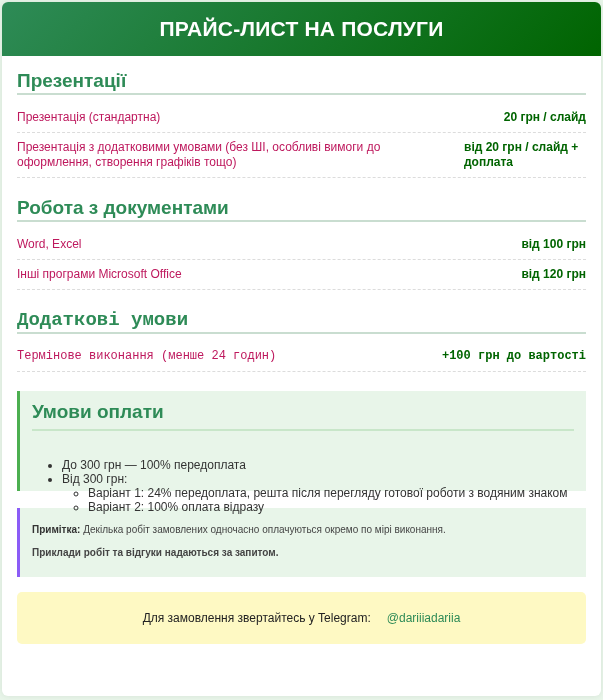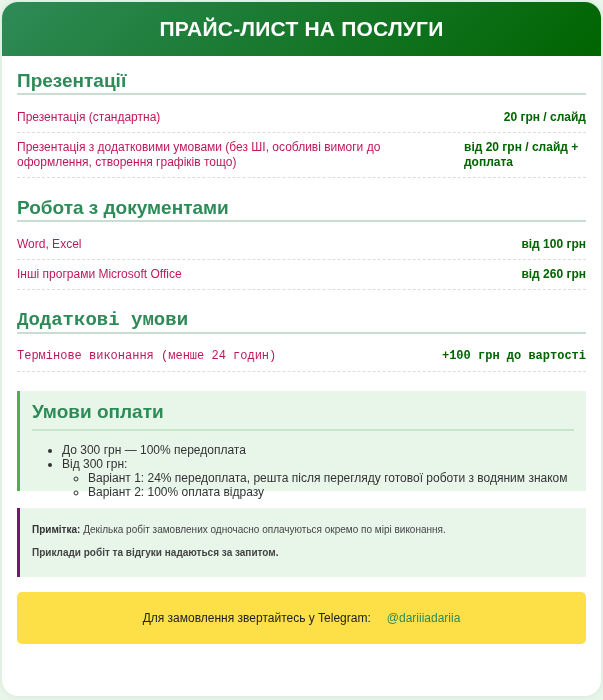--- a/index.html
+++ b/index.html
@@ -18,7 +18,7 @@
       width: 599px;
       height: 694px;
       background: #ffffff;
-      border-radius: 16px;
+      border-radius: 6px;
       box-shadow: 0 0 6px rgba(0,0,0,0.08);
       overflow: hidden;
     }

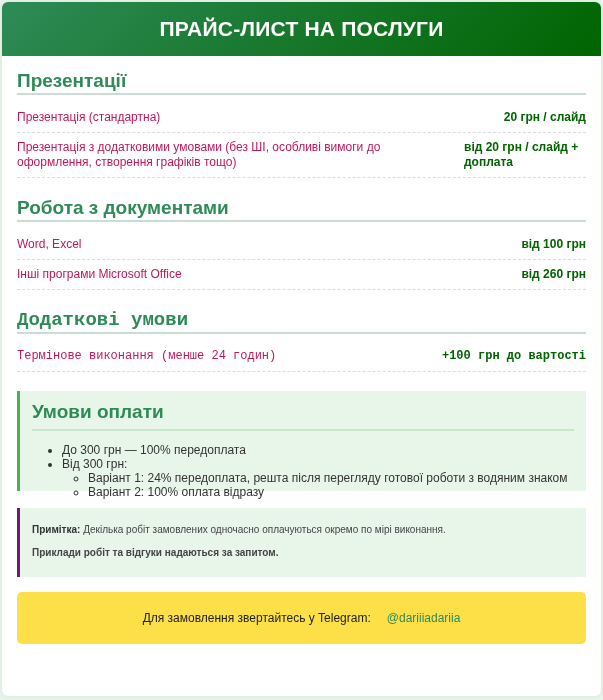--- a/index.html
+++ b/index.html
@@ -160,7 +160,7 @@
         </div>
         <div class="row">
           <span class="name">Інші програми Microsoft Office</span>
-          <span class="price">від 260 грн</span>
+          <span class="price">від 120 грн</span>
         </div>
       </div>
     </div>

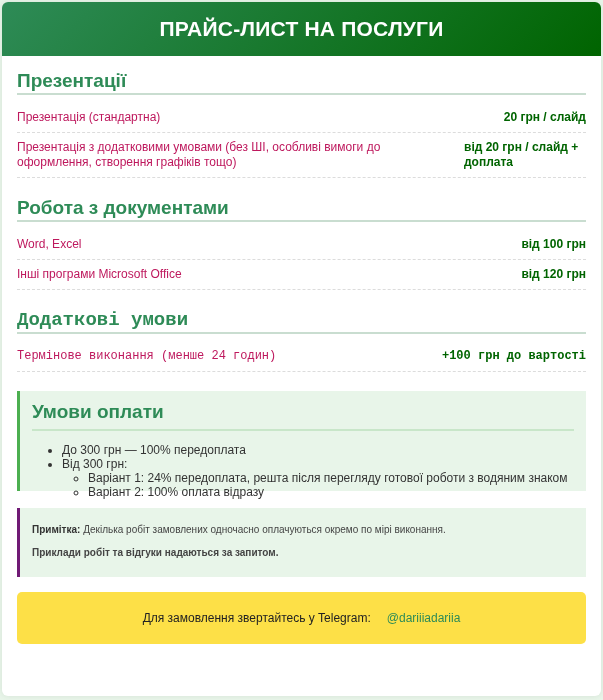--- a/index.html
+++ b/index.html
@@ -86,7 +86,7 @@
       padding-bottom: 6px;
     }
     .payment ul {
-      margin-top: 12px;
+      margin-top: 27px;
       padding-left: 30px;
       font-size: 12px;
       color: #333;

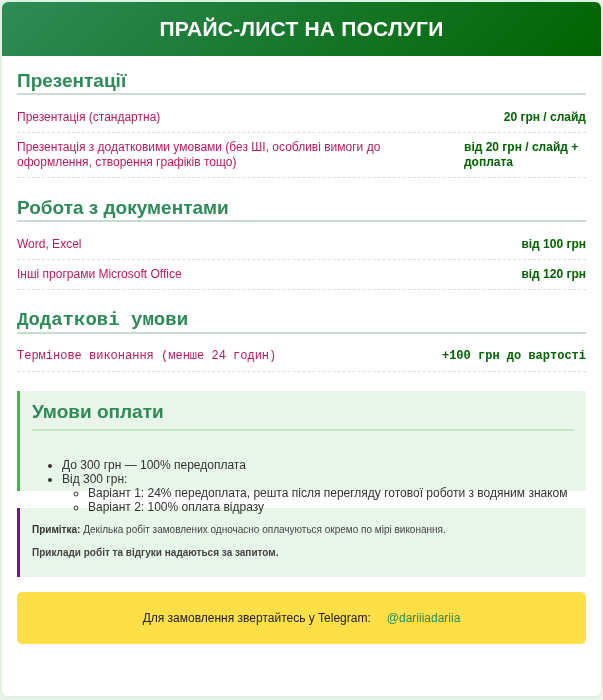--- a/index.html
+++ b/index.html
@@ -100,7 +100,7 @@
     .note {
       margin-top: 17px;
       background: #e8f5e9;
-      border-left: 3px solid #701a75;
+      border-left: 3px solid #8b5cf6;
       padding: 16px 12px 16px 12px;
       font-size: 10px;
       color: #444;

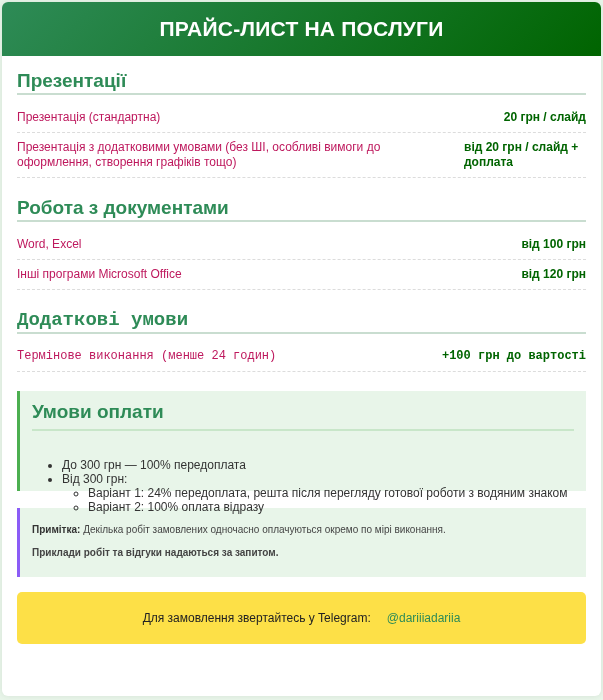--- a/index.html
+++ b/index.html
@@ -111,7 +111,7 @@
     .note b { color: #333; }
     .contact {
       margin-top: 15px;
-      background: #fde047;
+      background: #fef9c3;
       border-radius: 5px;
       height: 52px;
       display: flex;

